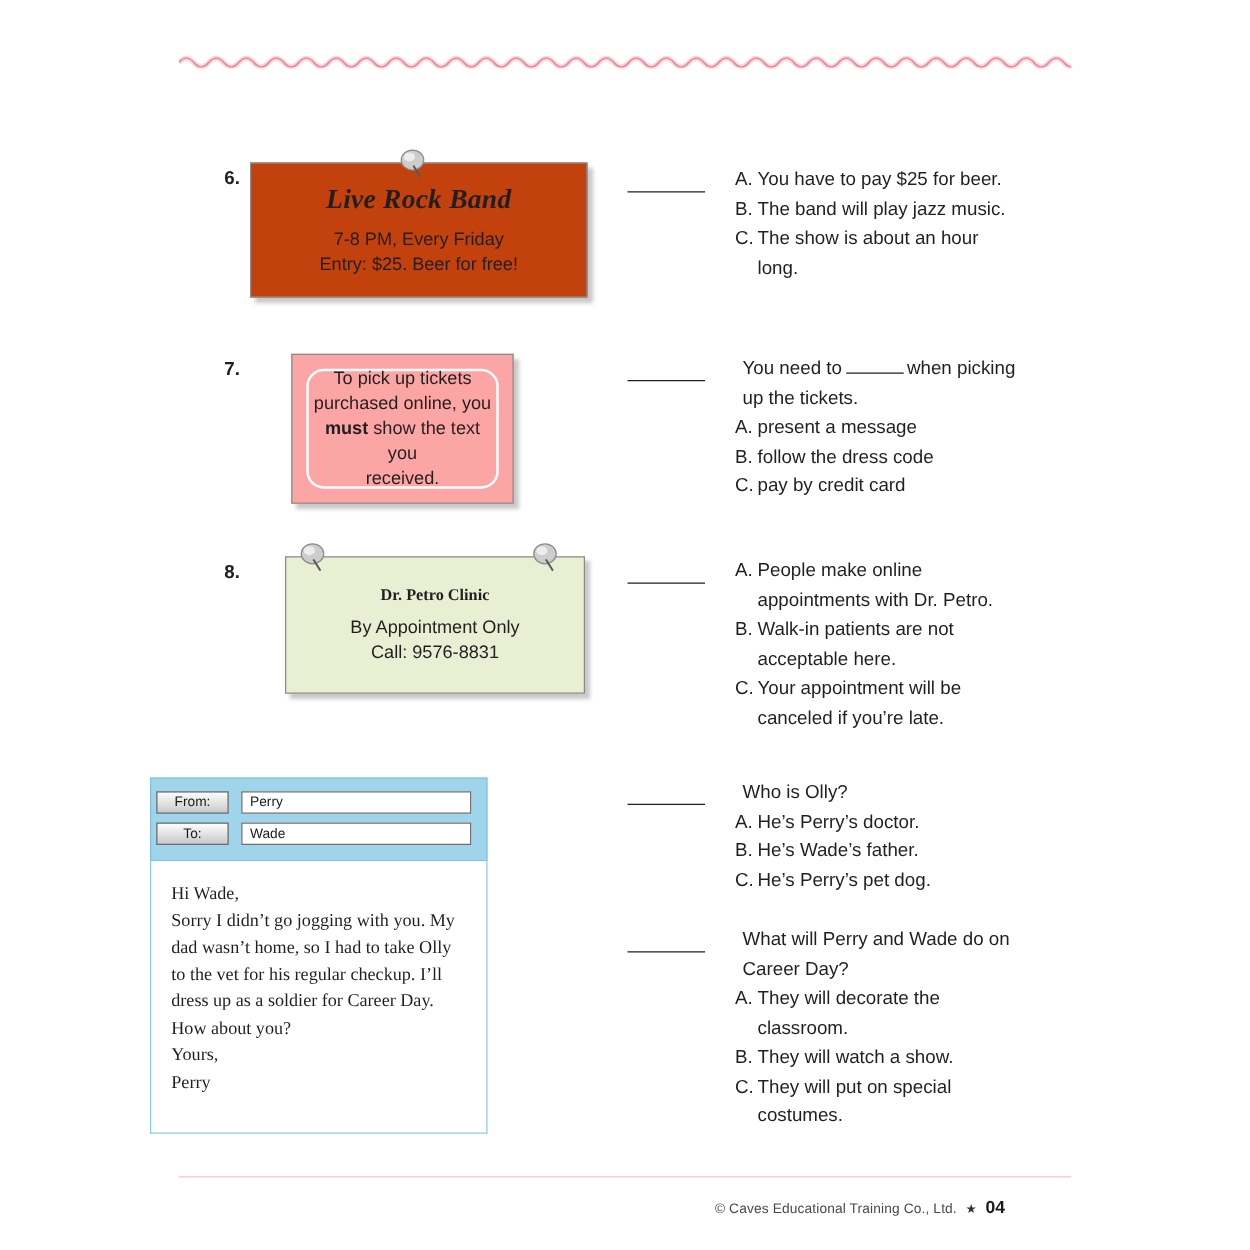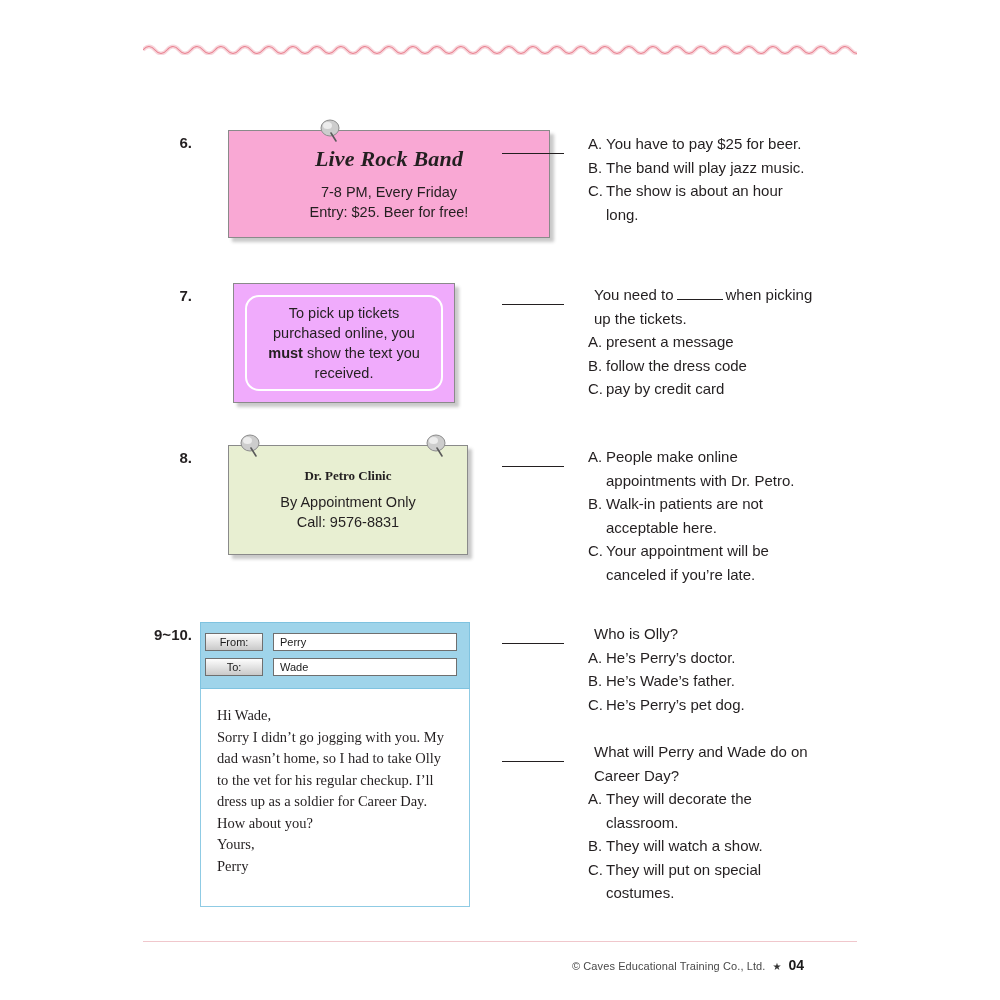--- a/index.html
+++ b/index.html
@@ -44,7 +44,7 @@
   }
 
   
-  .box6 { width: 322px; height: 108px; background: #f9a8d4; margin-left: 28px; }
+  .box6 { width: 270px; height: 108px; background: #c2410c; }
   .box6 .title {
     font-family: "Liberation Serif", serif;
     font-weight: bold; font-style: italic;

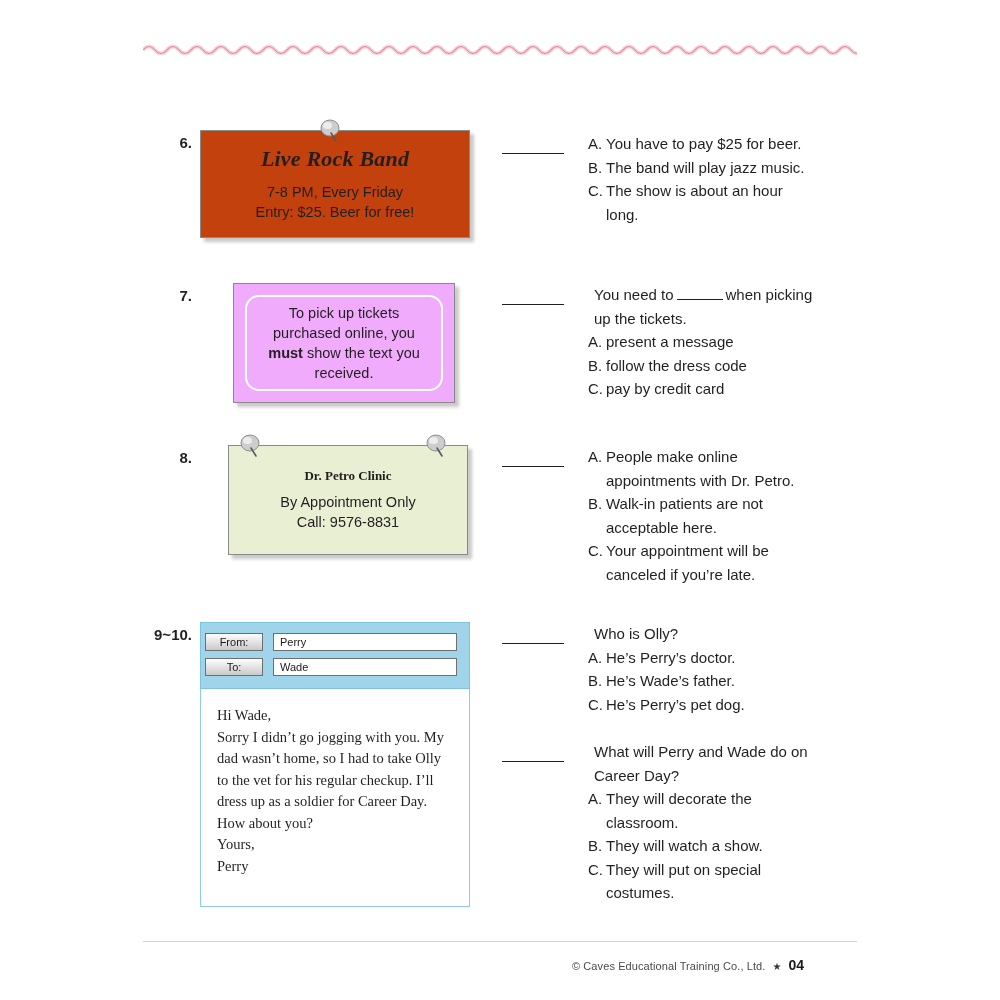--- a/index.html
+++ b/index.html
@@ -54,7 +54,7 @@
   .box6 .line { font-size: 14.5px; line-height: 20px; }
 
   
-  .box7 { width: 222px; height: 120px; background: #f0abfc; position: relative; }
+  .box7 { width: 178px; height: 120px; background: #fca5a5; position: relative; }
   .box7 .inner {
     position: absolute; left: 11px; top: 11px; right: 11px; bottom: 11px;
     border: 2px solid #ffffff; border-radius: 14px;

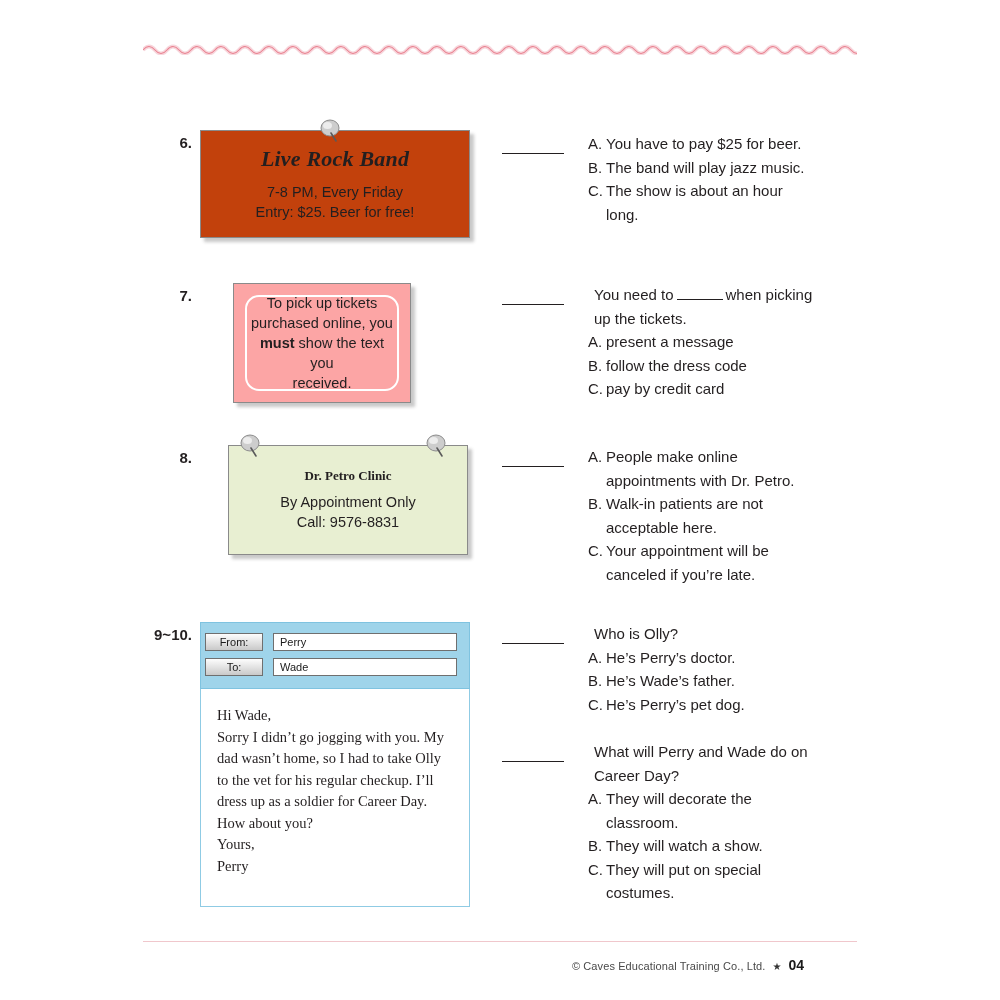--- a/index.html
+++ b/index.html
@@ -284,7 +284,6 @@
   </div>
 
   <div class="q-row" style="left:120px; top:622px;">
-    <div class="q-num" style="width:80px;">9~10.</div>
     <div class="email">
       <div class="email-head">
         <div class="mail-row">

